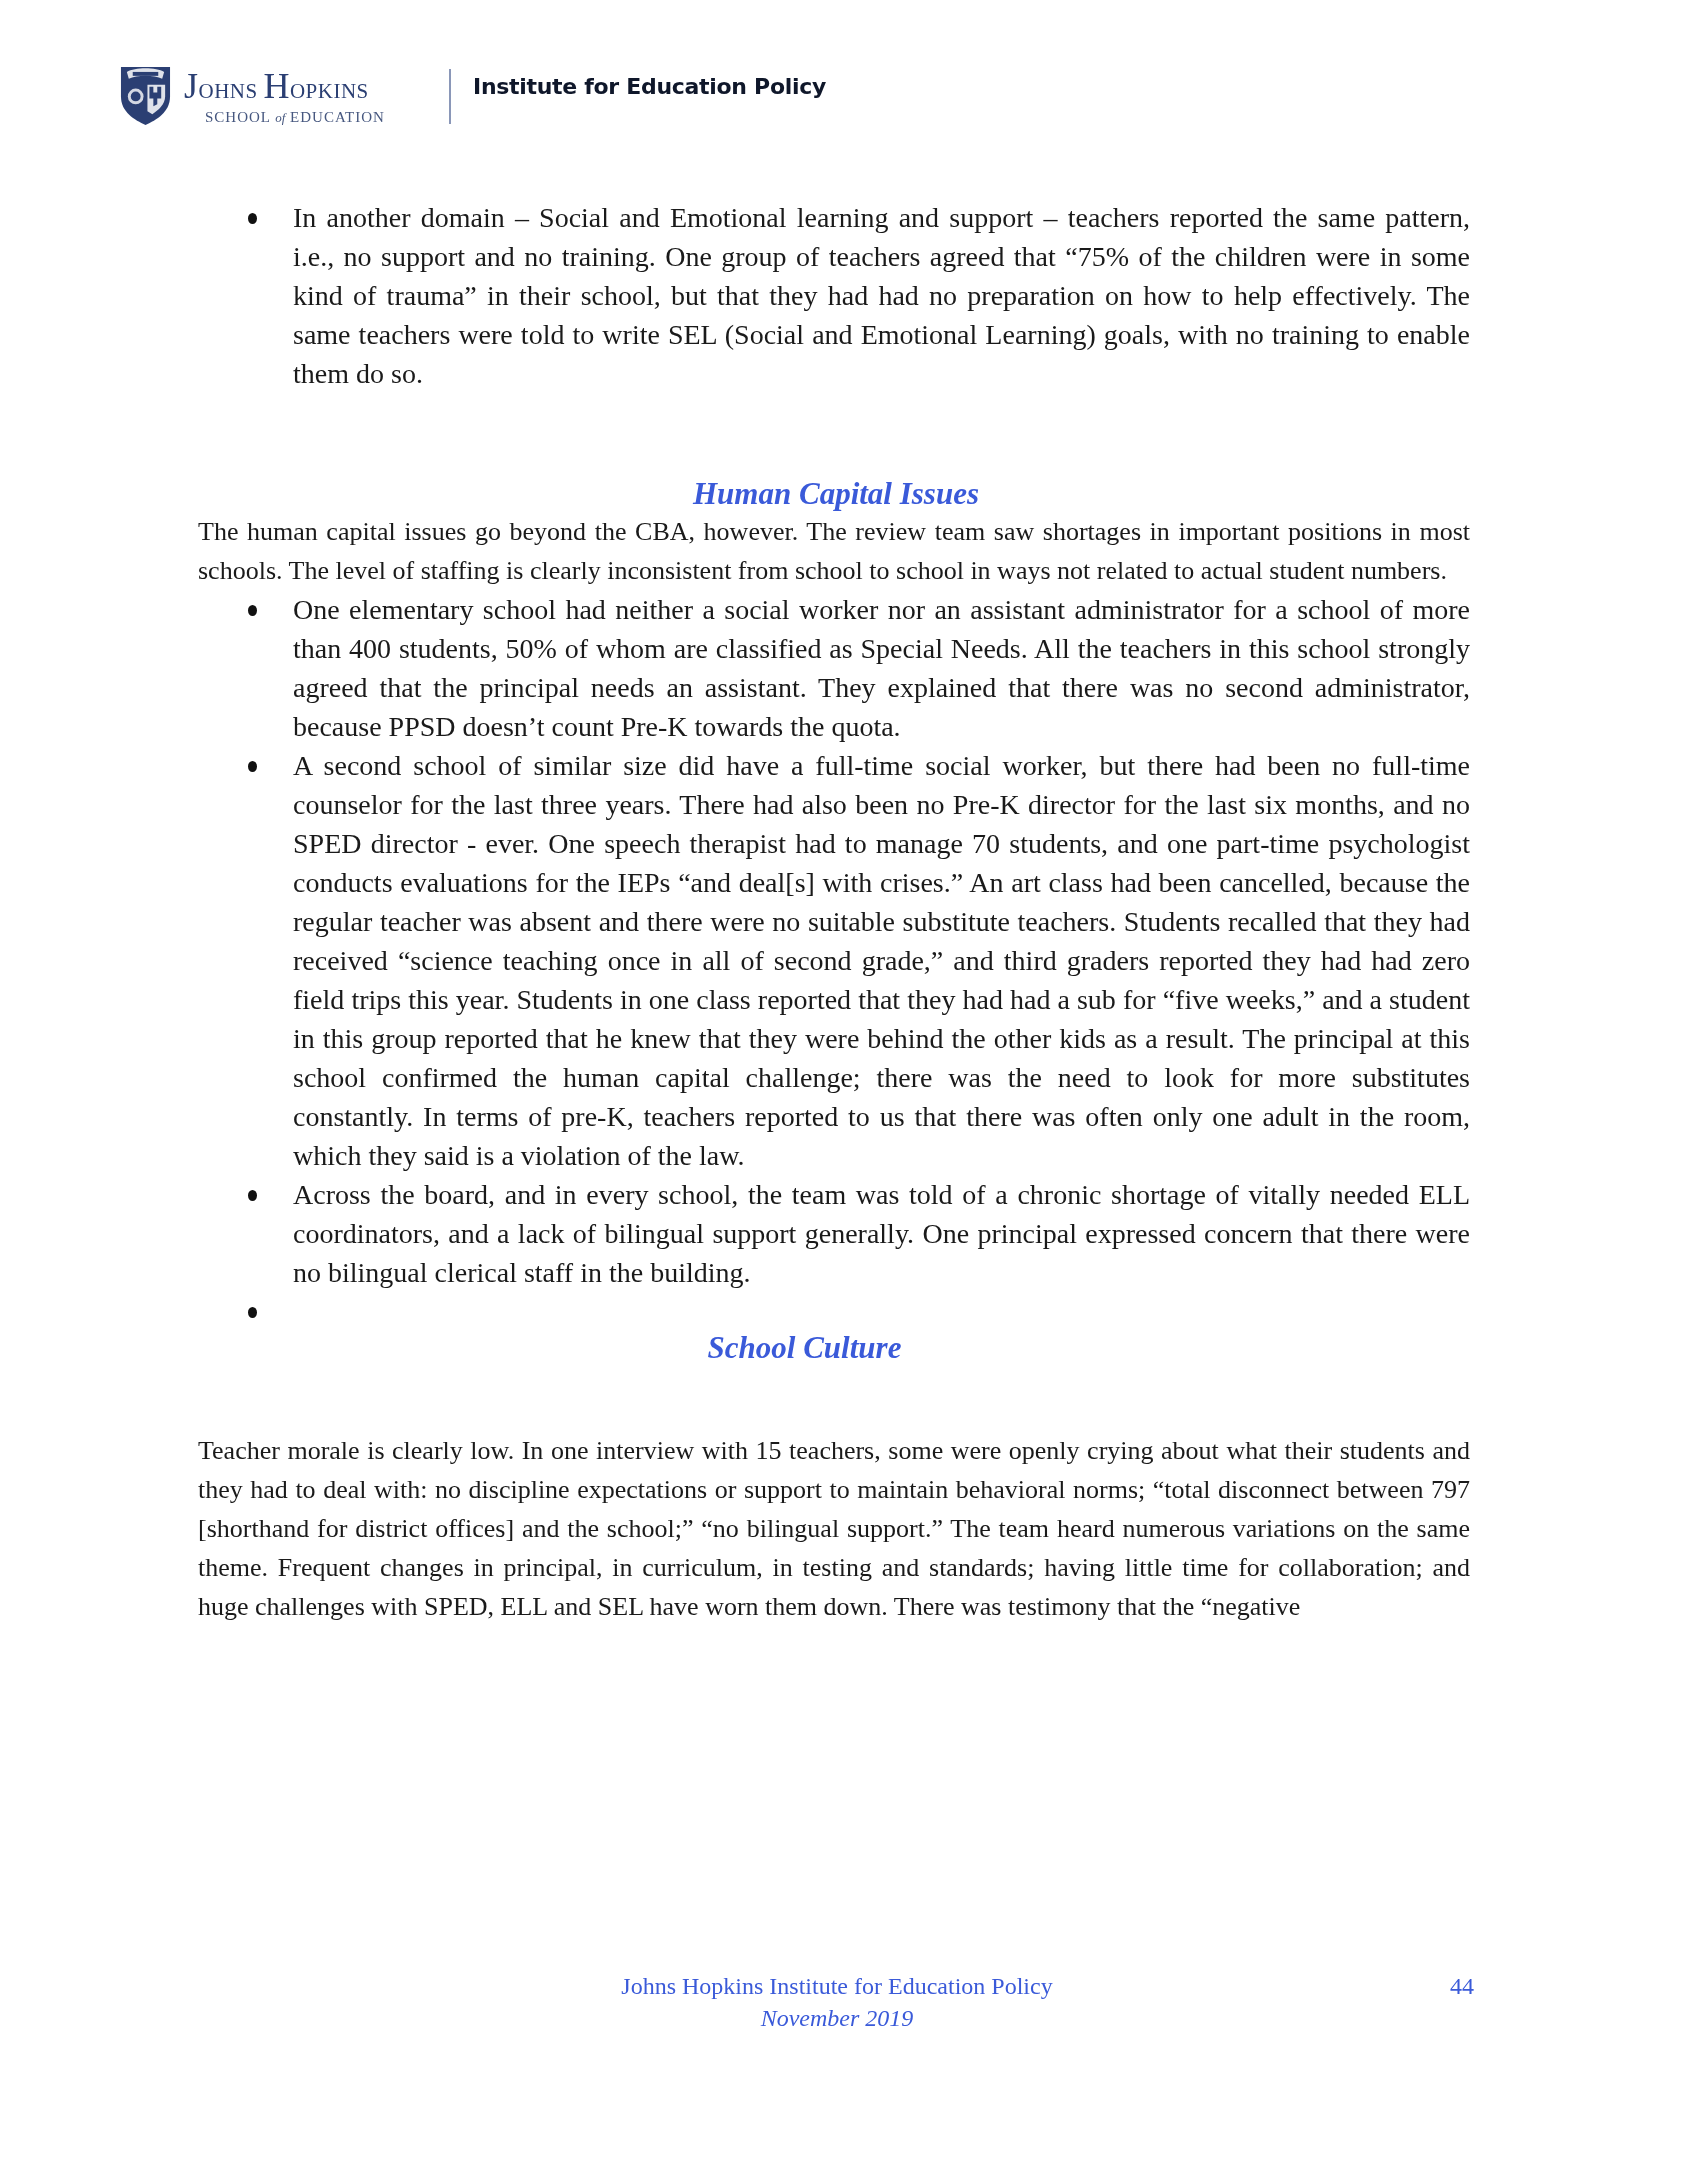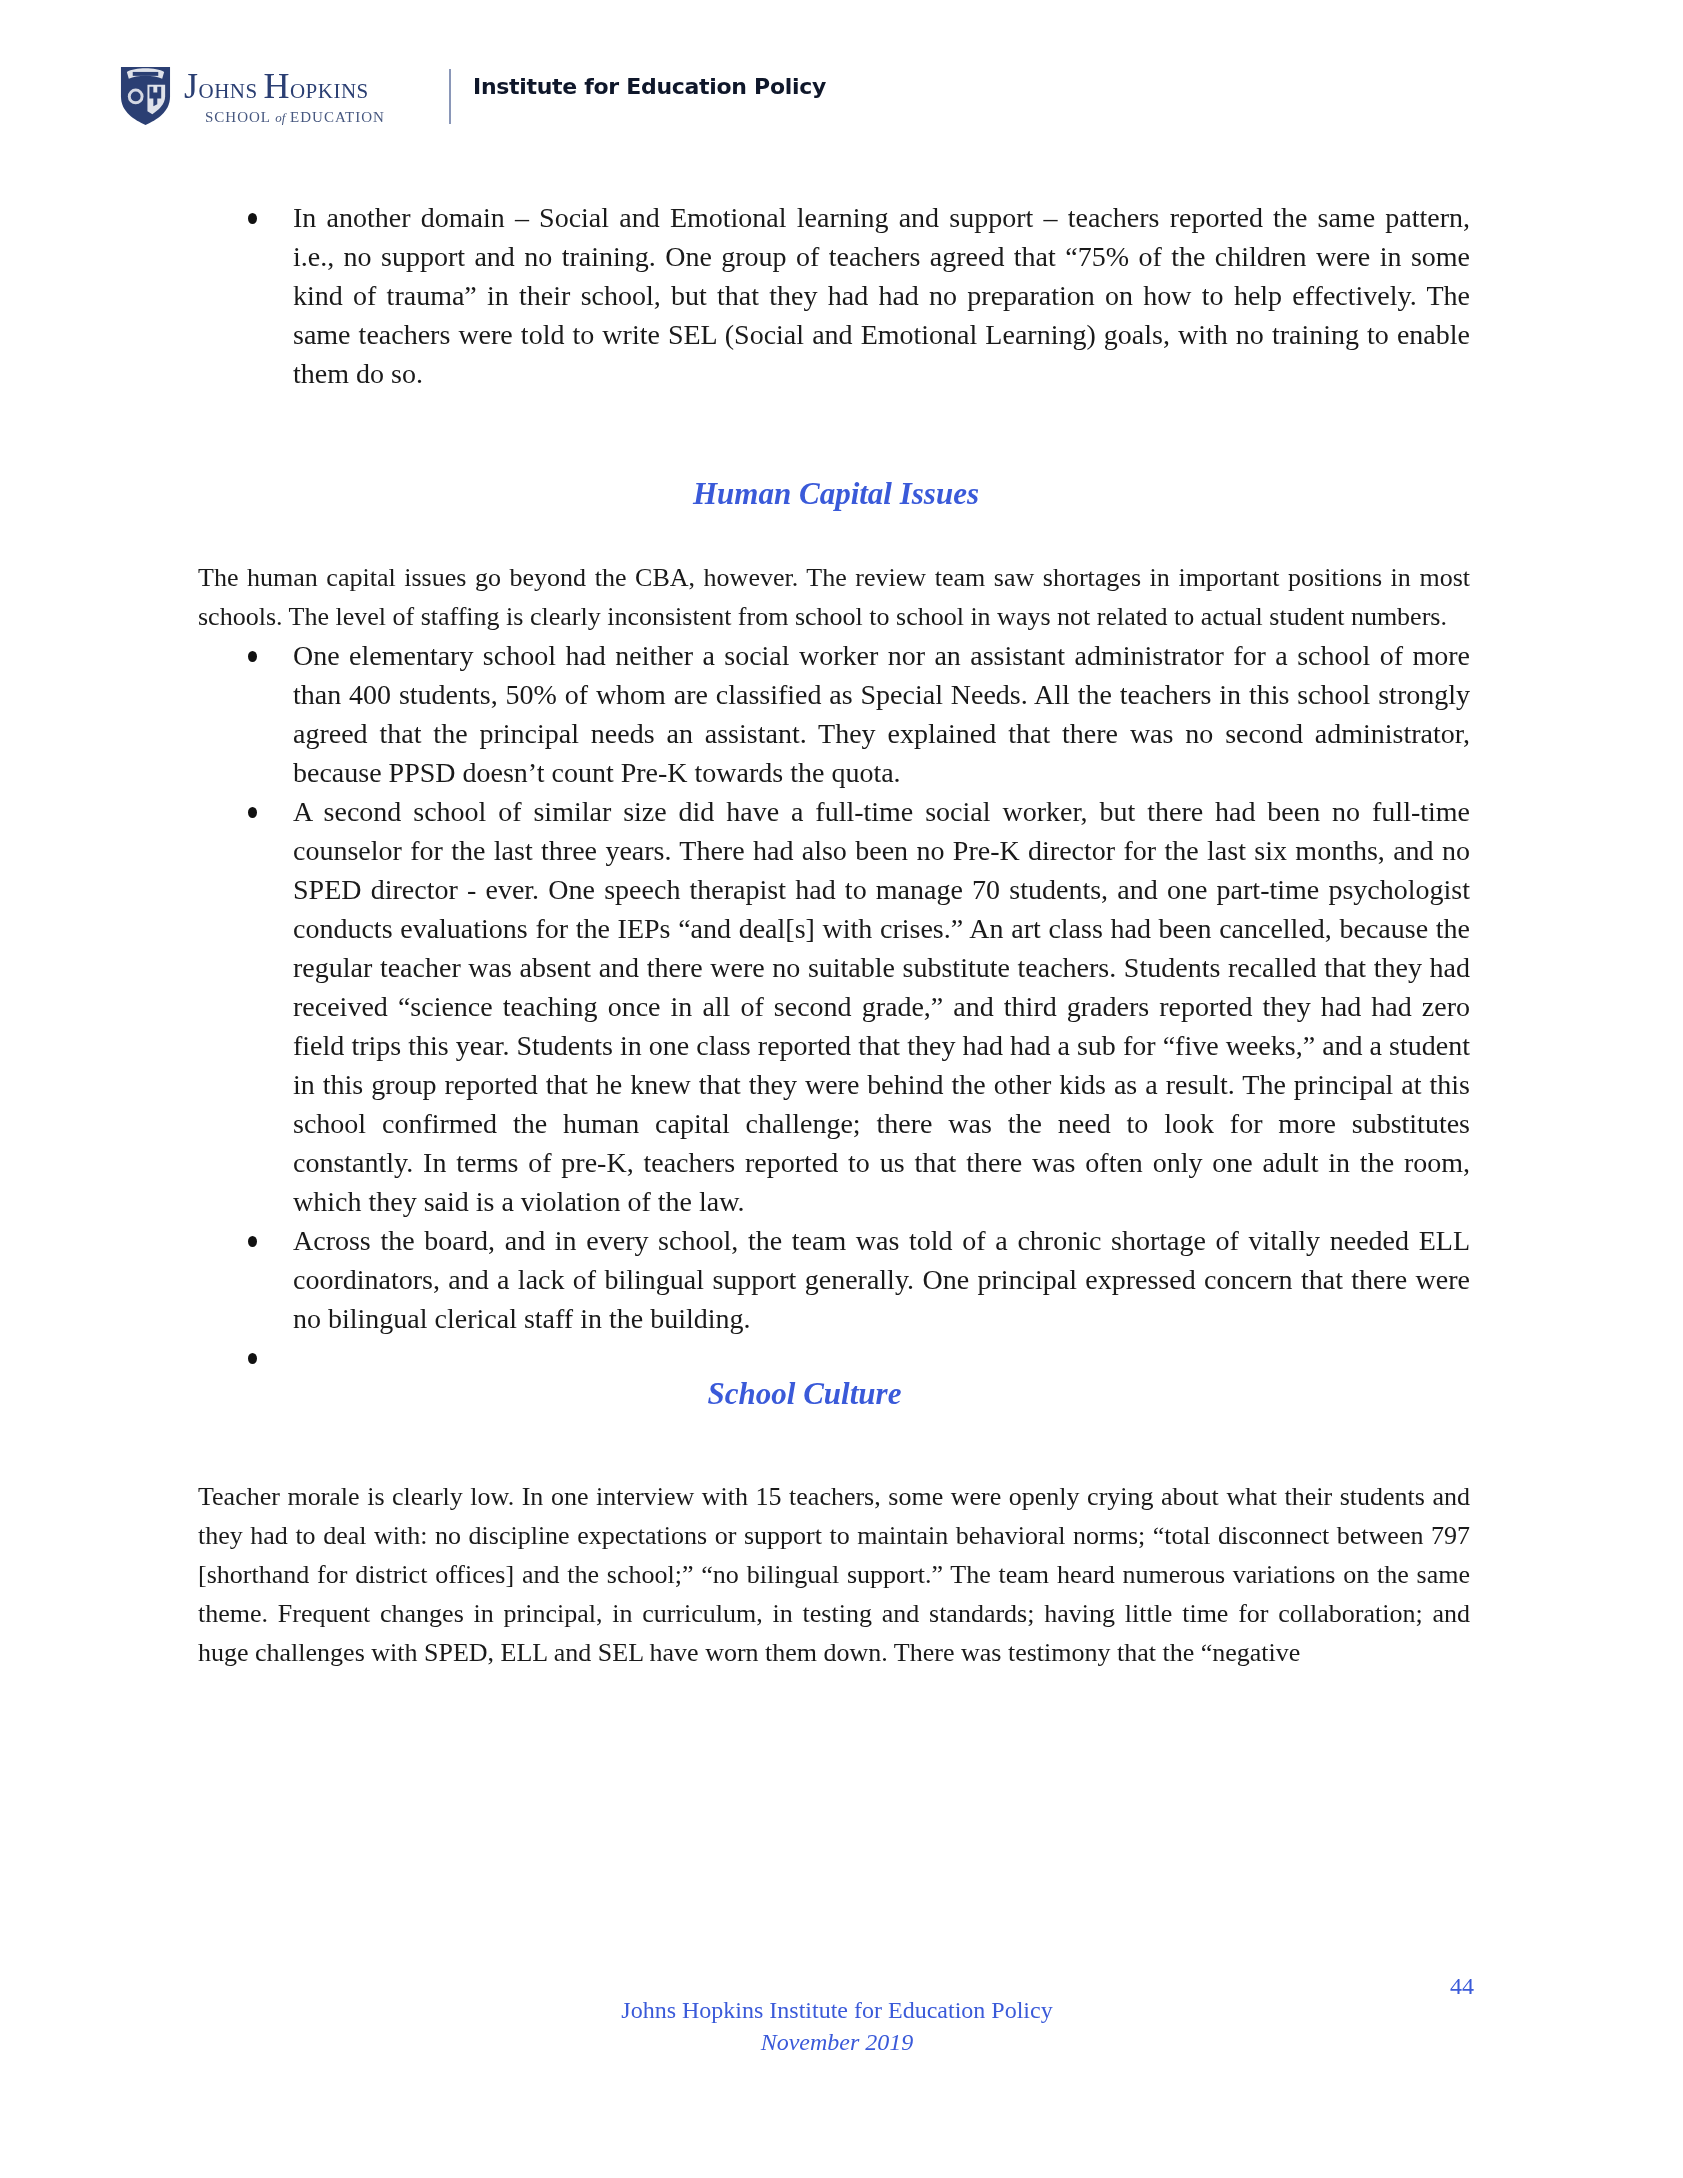--- a/index.html
+++ b/index.html
@@ -25,7 +25,7 @@
     ul.bullets li .dot { position: absolute; left: 50px; top: 15px; width: 9px; height: 11px;
                          border-radius: 50%; background: #111; }
     .heading { text-align: center; font-style: italic; color: #3a5ad9; font-size: 31px; margin: 0; }
-    .h1 { margin-top: 83px; margin-bottom: 46px; padding-left: 4px; font-style: italic; }
+    .h1 { margin-top: 83px; padding-left: 4px; font-style: italic; }
     .h2 { margin-top: 38px; margin-bottom: 65px; margin-left: -59px; }
 
     .footer { position: absolute; left: 0; top: 1970px; width: 1683px; color: #3a5ad9;

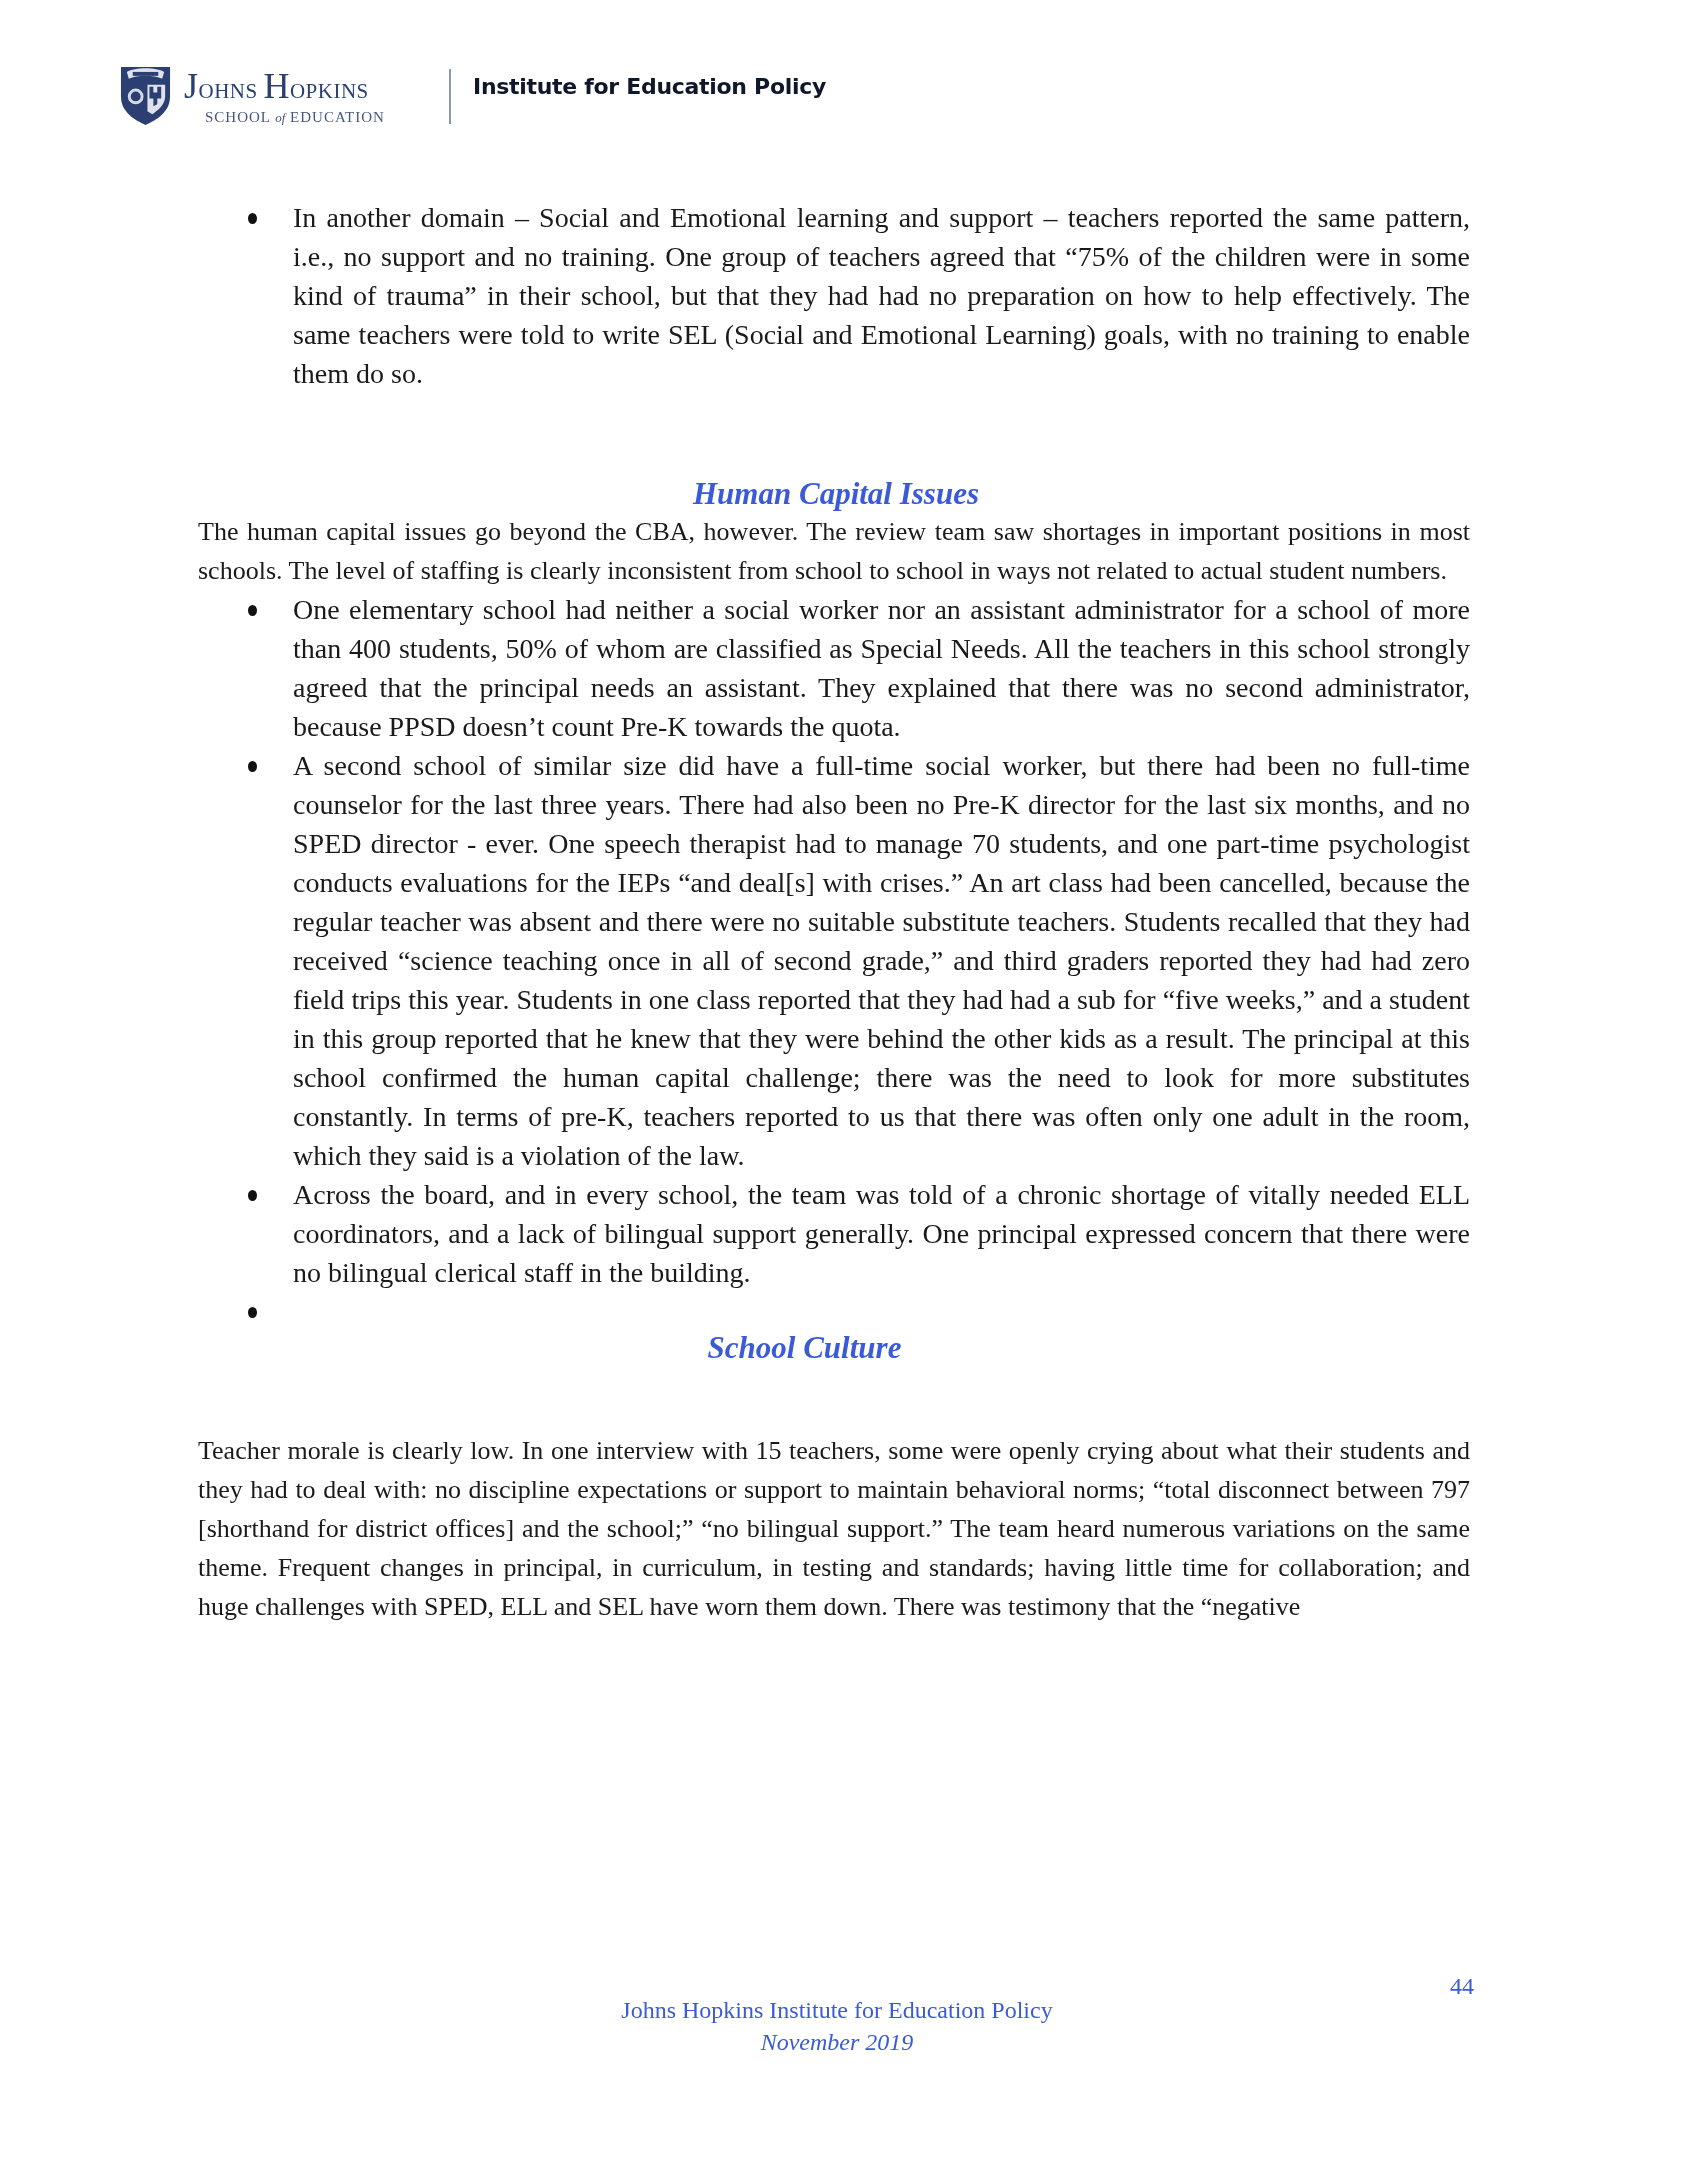--- a/index.html
+++ b/index.html
@@ -30,7 +30,7 @@
 
     .footer { position: absolute; left: 0; top: 1970px; width: 1683px; color: #3a5ad9;
               font-size: 24px; line-height: 32px; }
-    .footer .lines { position: absolute; left: 540px; width: 594px; text-align: center; margin-top: 24px; }
+    .footer .lines { position: absolute; left: 540px; width: 594px; text-align: center; }
     .footer .date { font-style: italic; }
     .footer .page { position: absolute; left: 1434px; top: 0; width: 40px; text-align: right; }
   </style>

